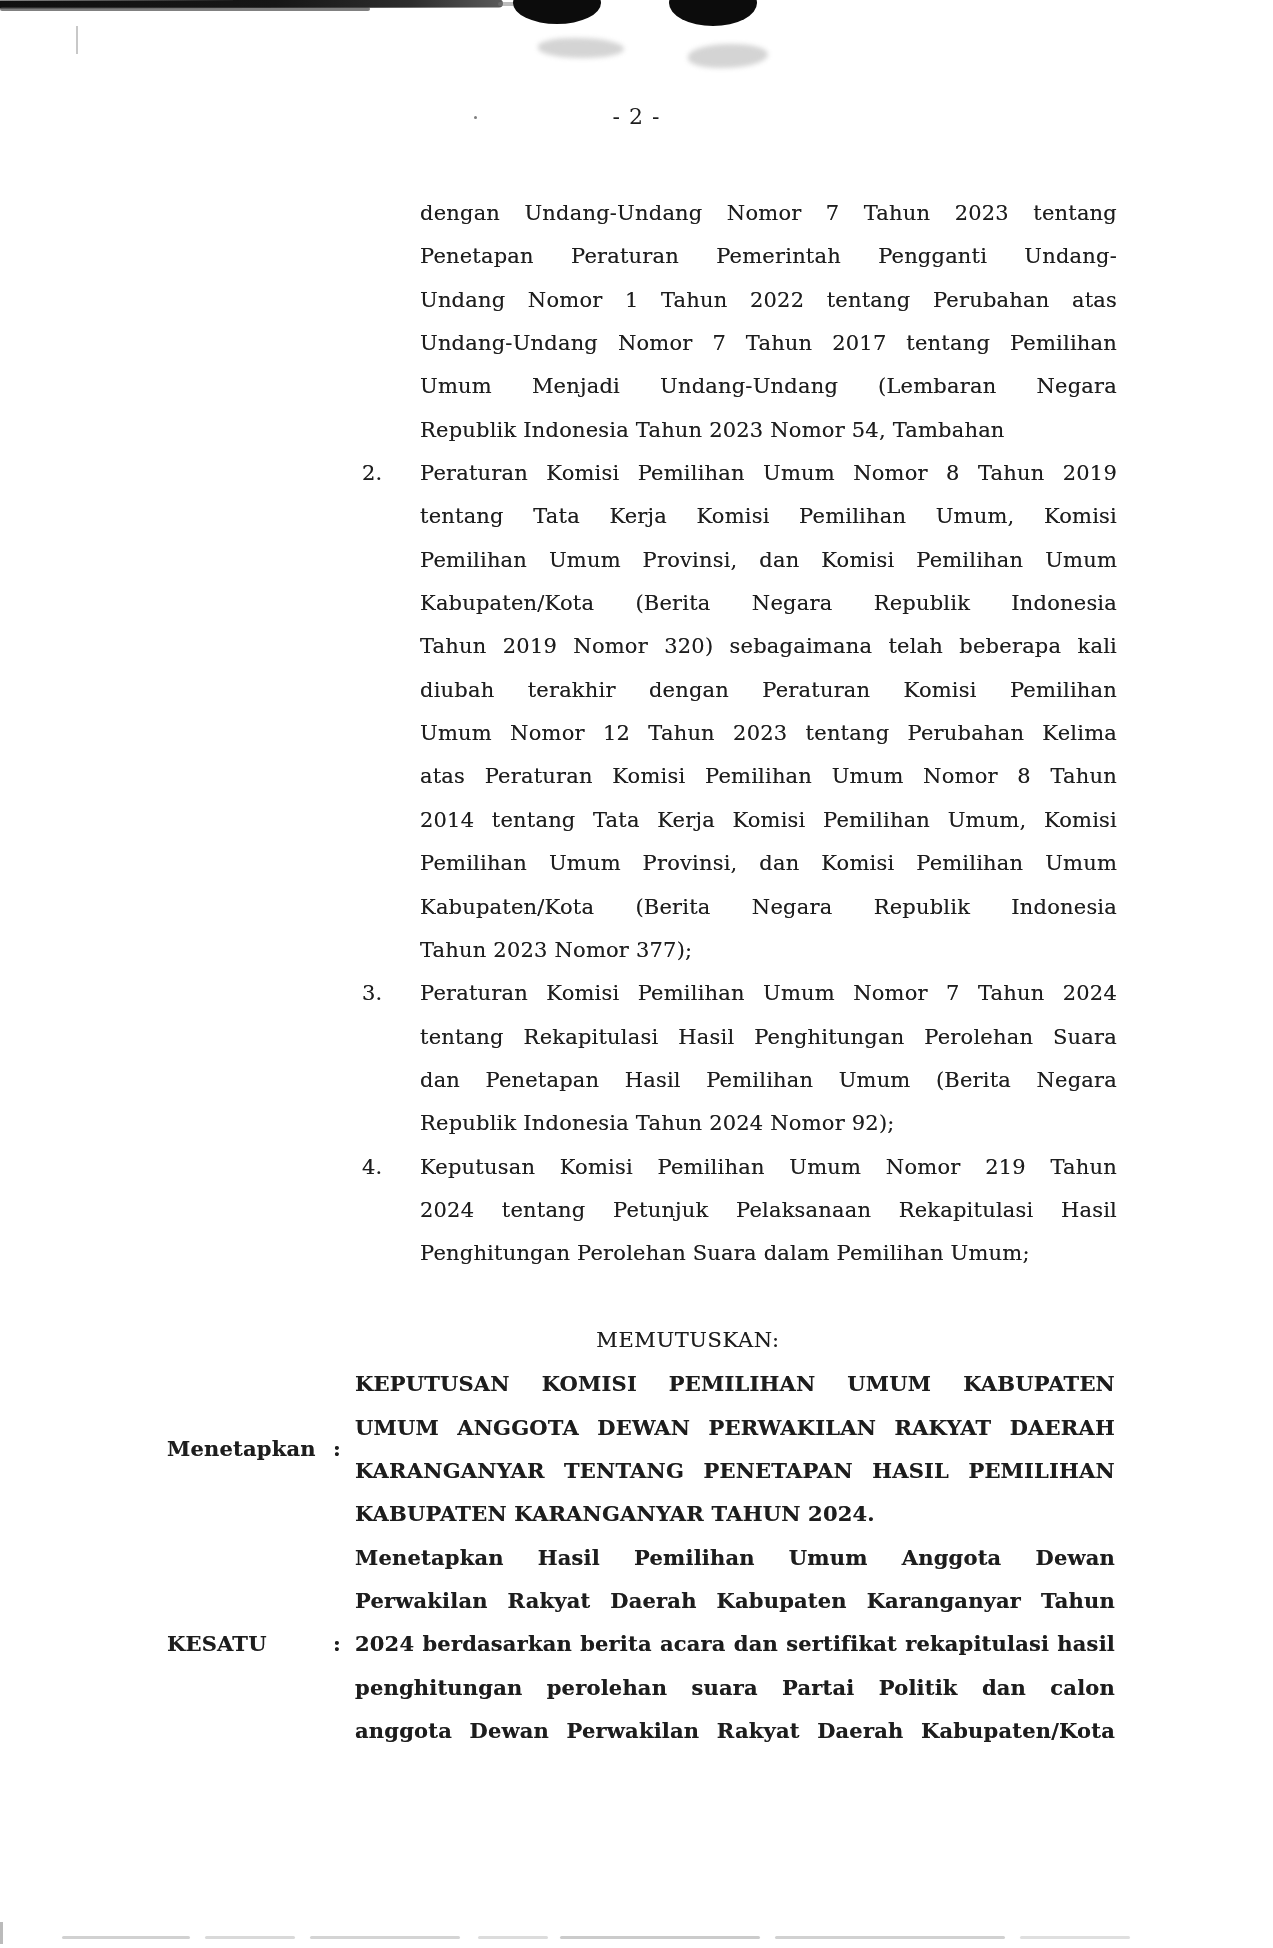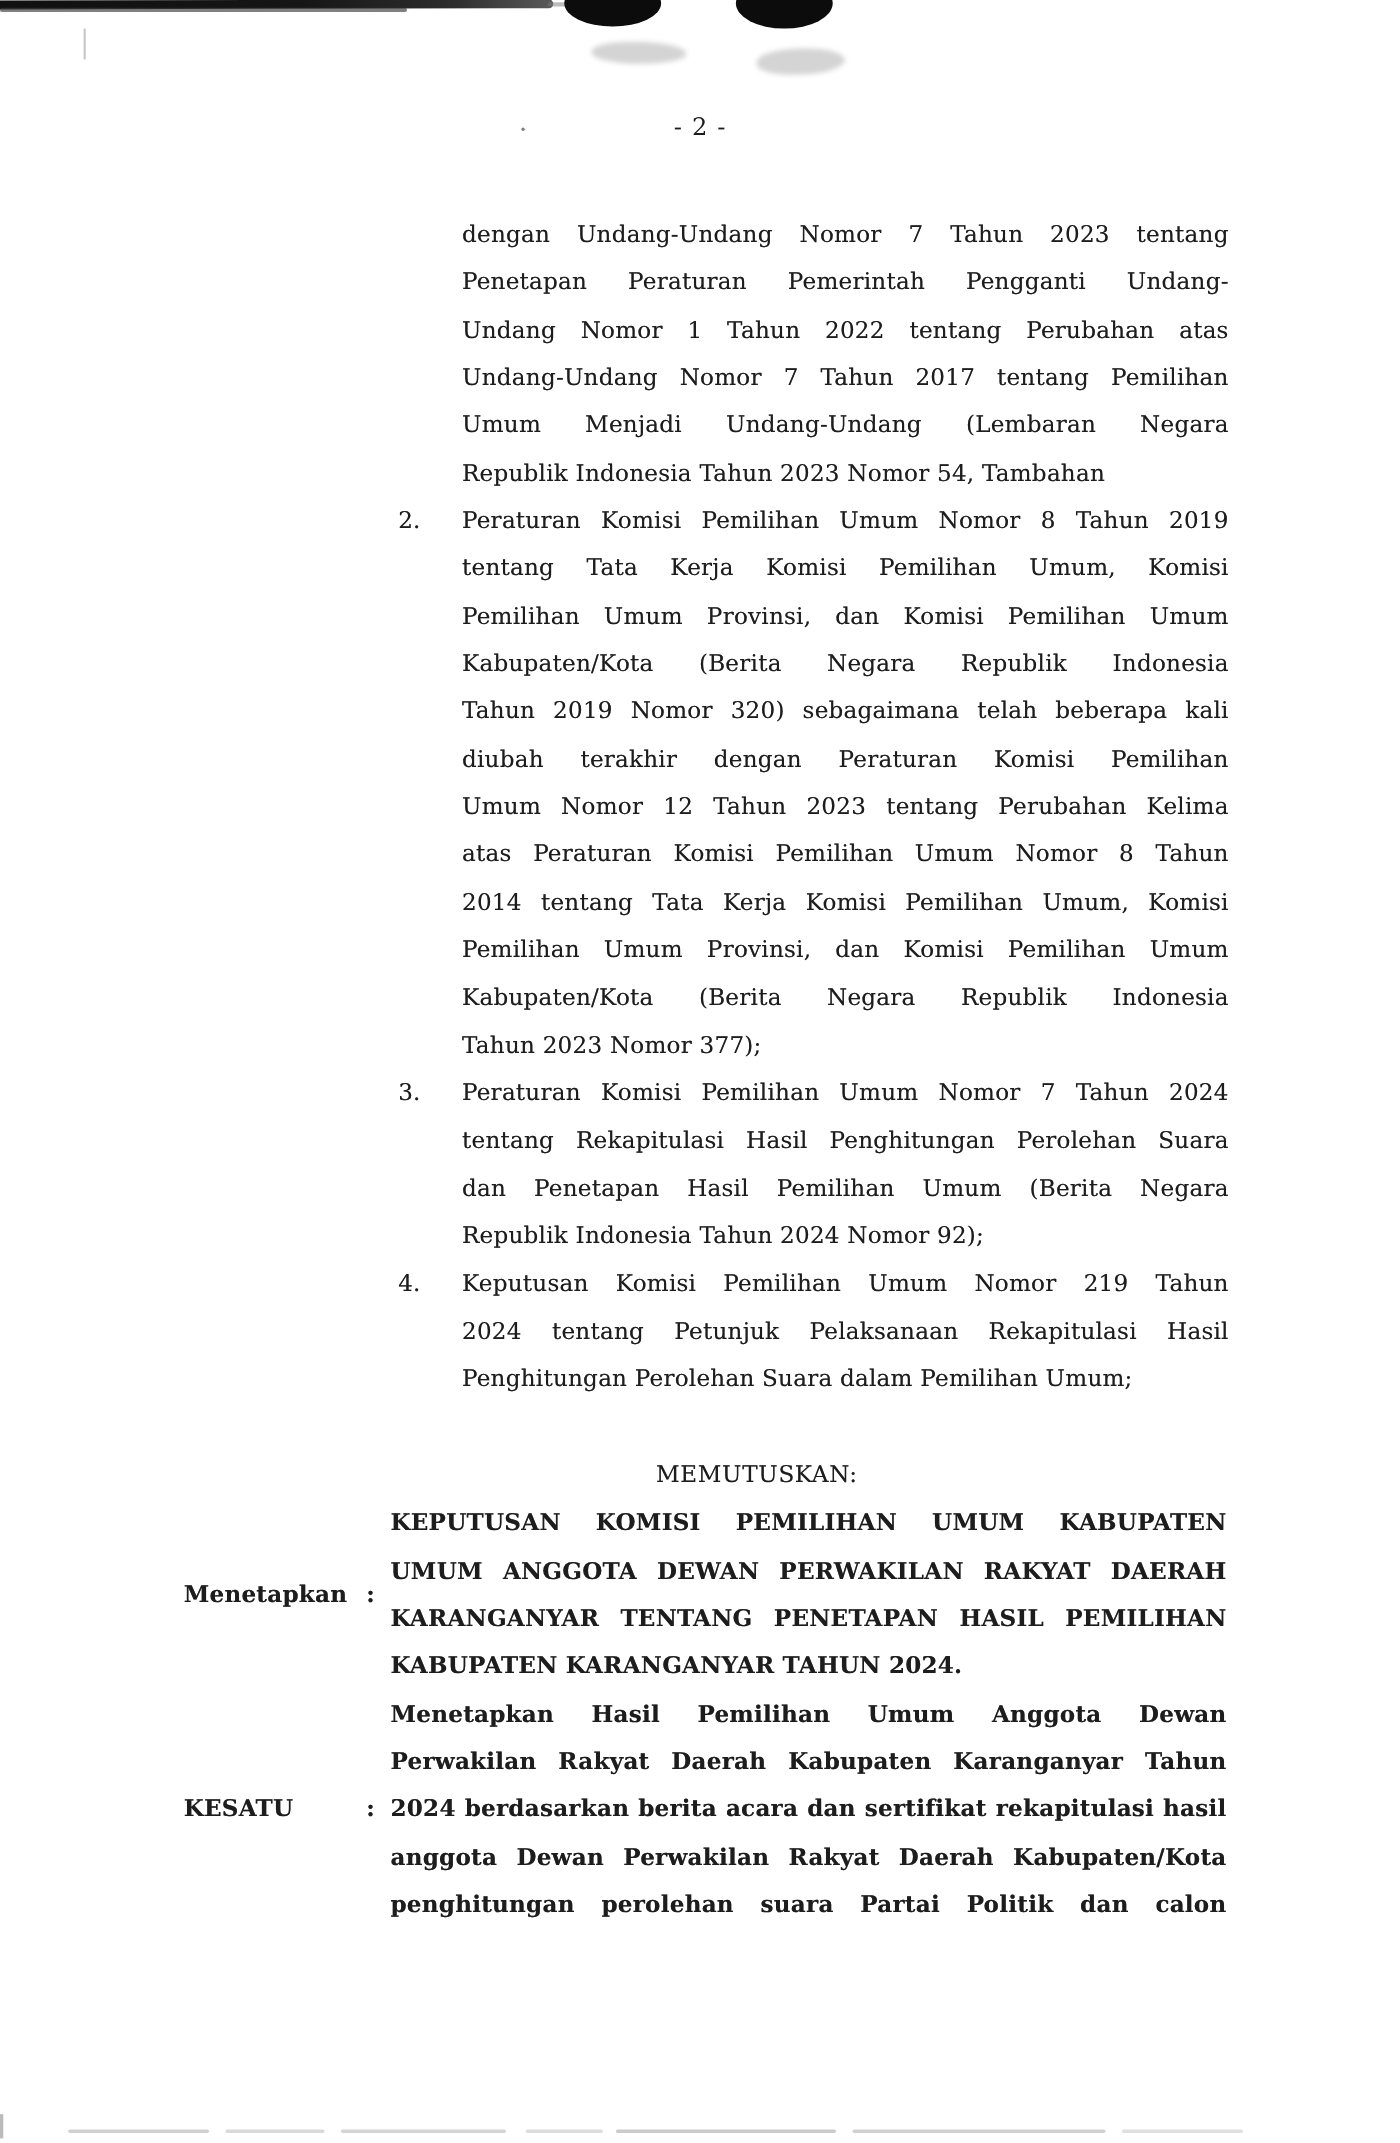--- a/index.html
+++ b/index.html
@@ -176,8 +176,8 @@
           <div class="doc-line">Menetapkan Hasil Pemilihan Umum Anggota Dewan</div>
           <div class="doc-line">Perwakilan Rakyat Daerah Kabupaten Karanganyar Tahun</div>
           <div class="doc-line">2024 berdasarkan berita acara dan sertifikat rekapitulasi hasil</div>
+          <div class="doc-line">penghitungan perolehan suara Partai Politik dan calon</div>
           <div class="doc-line">anggota Dewan Perwakilan Rakyat Daerah Kabupaten/Kota</div>
-          <div class="doc-line">penghitungan perolehan suara Partai Politik dan calon</div>
         </div>
     </div>
 

